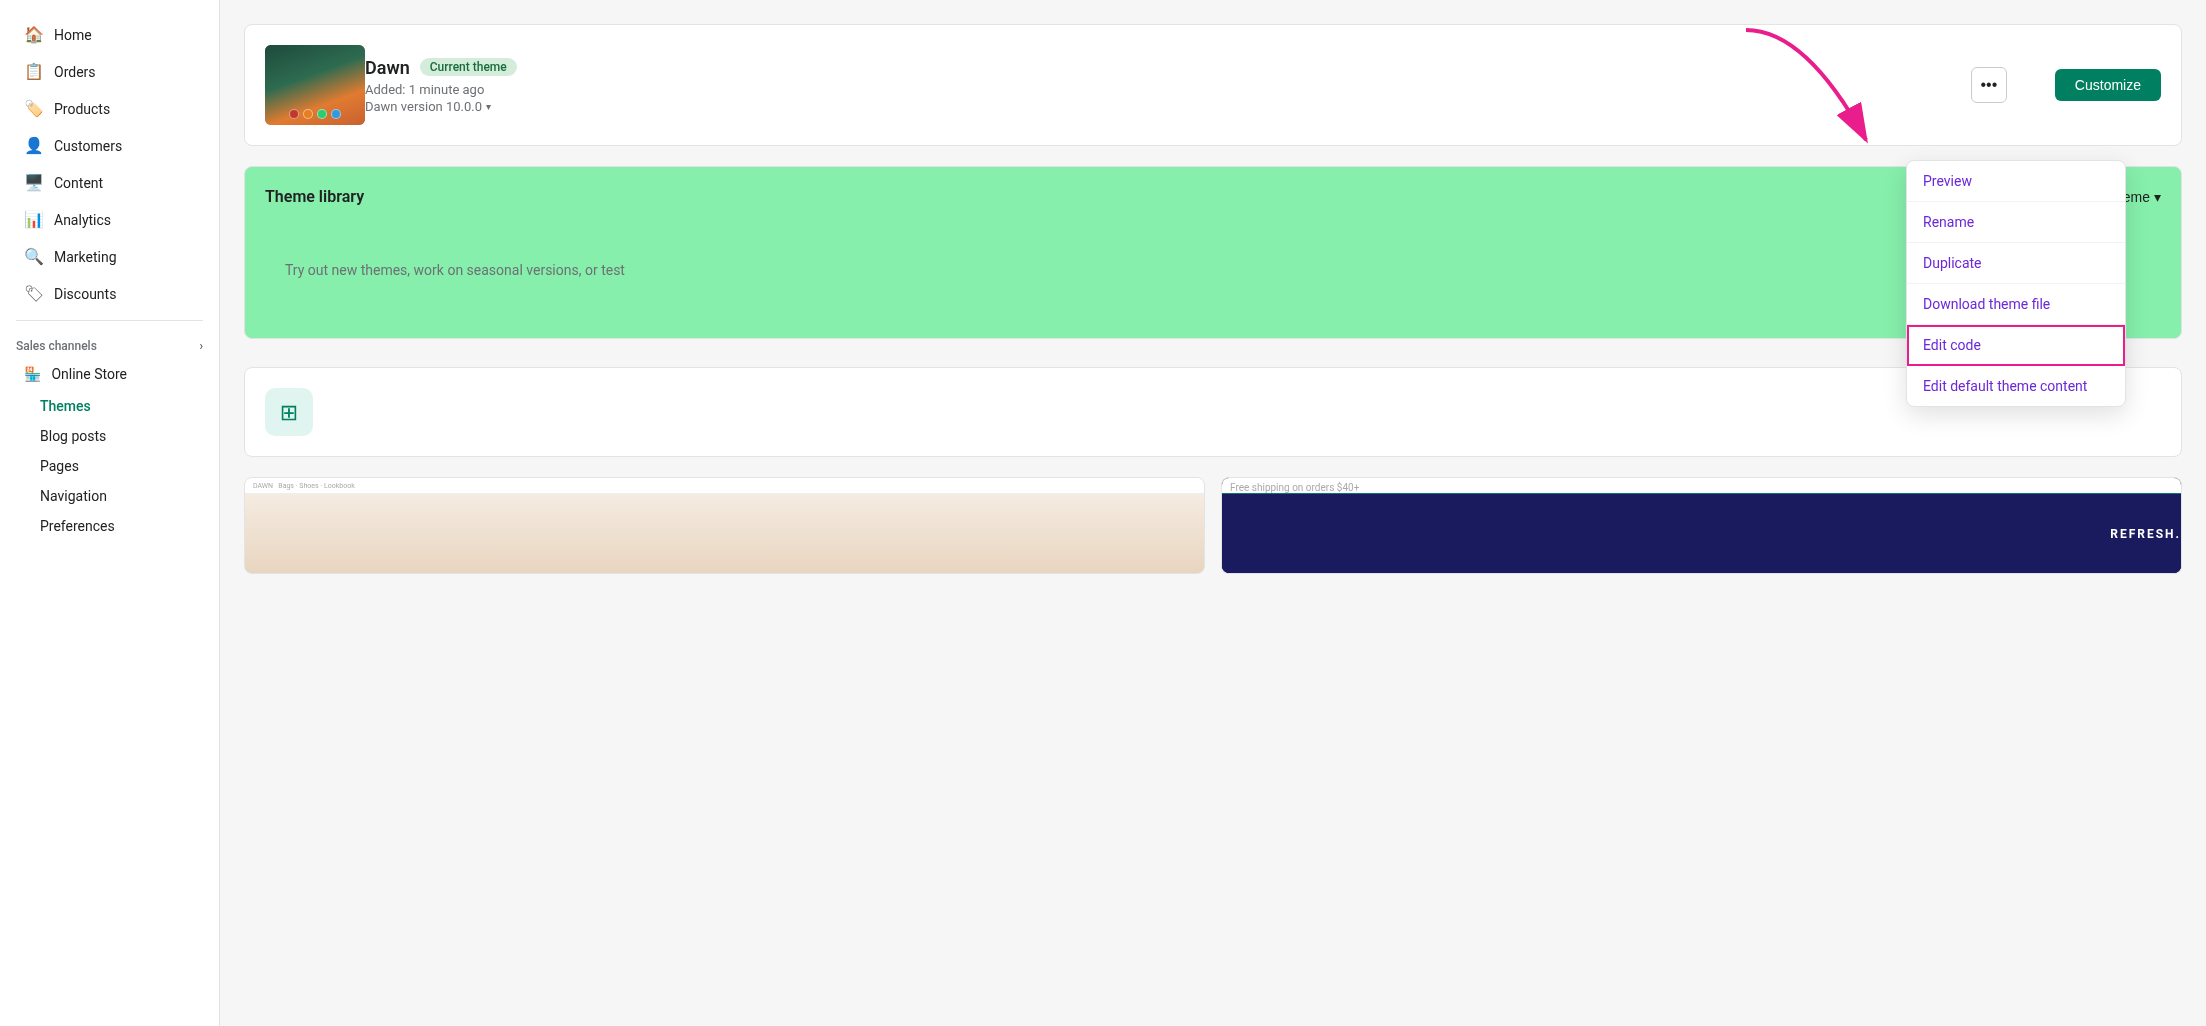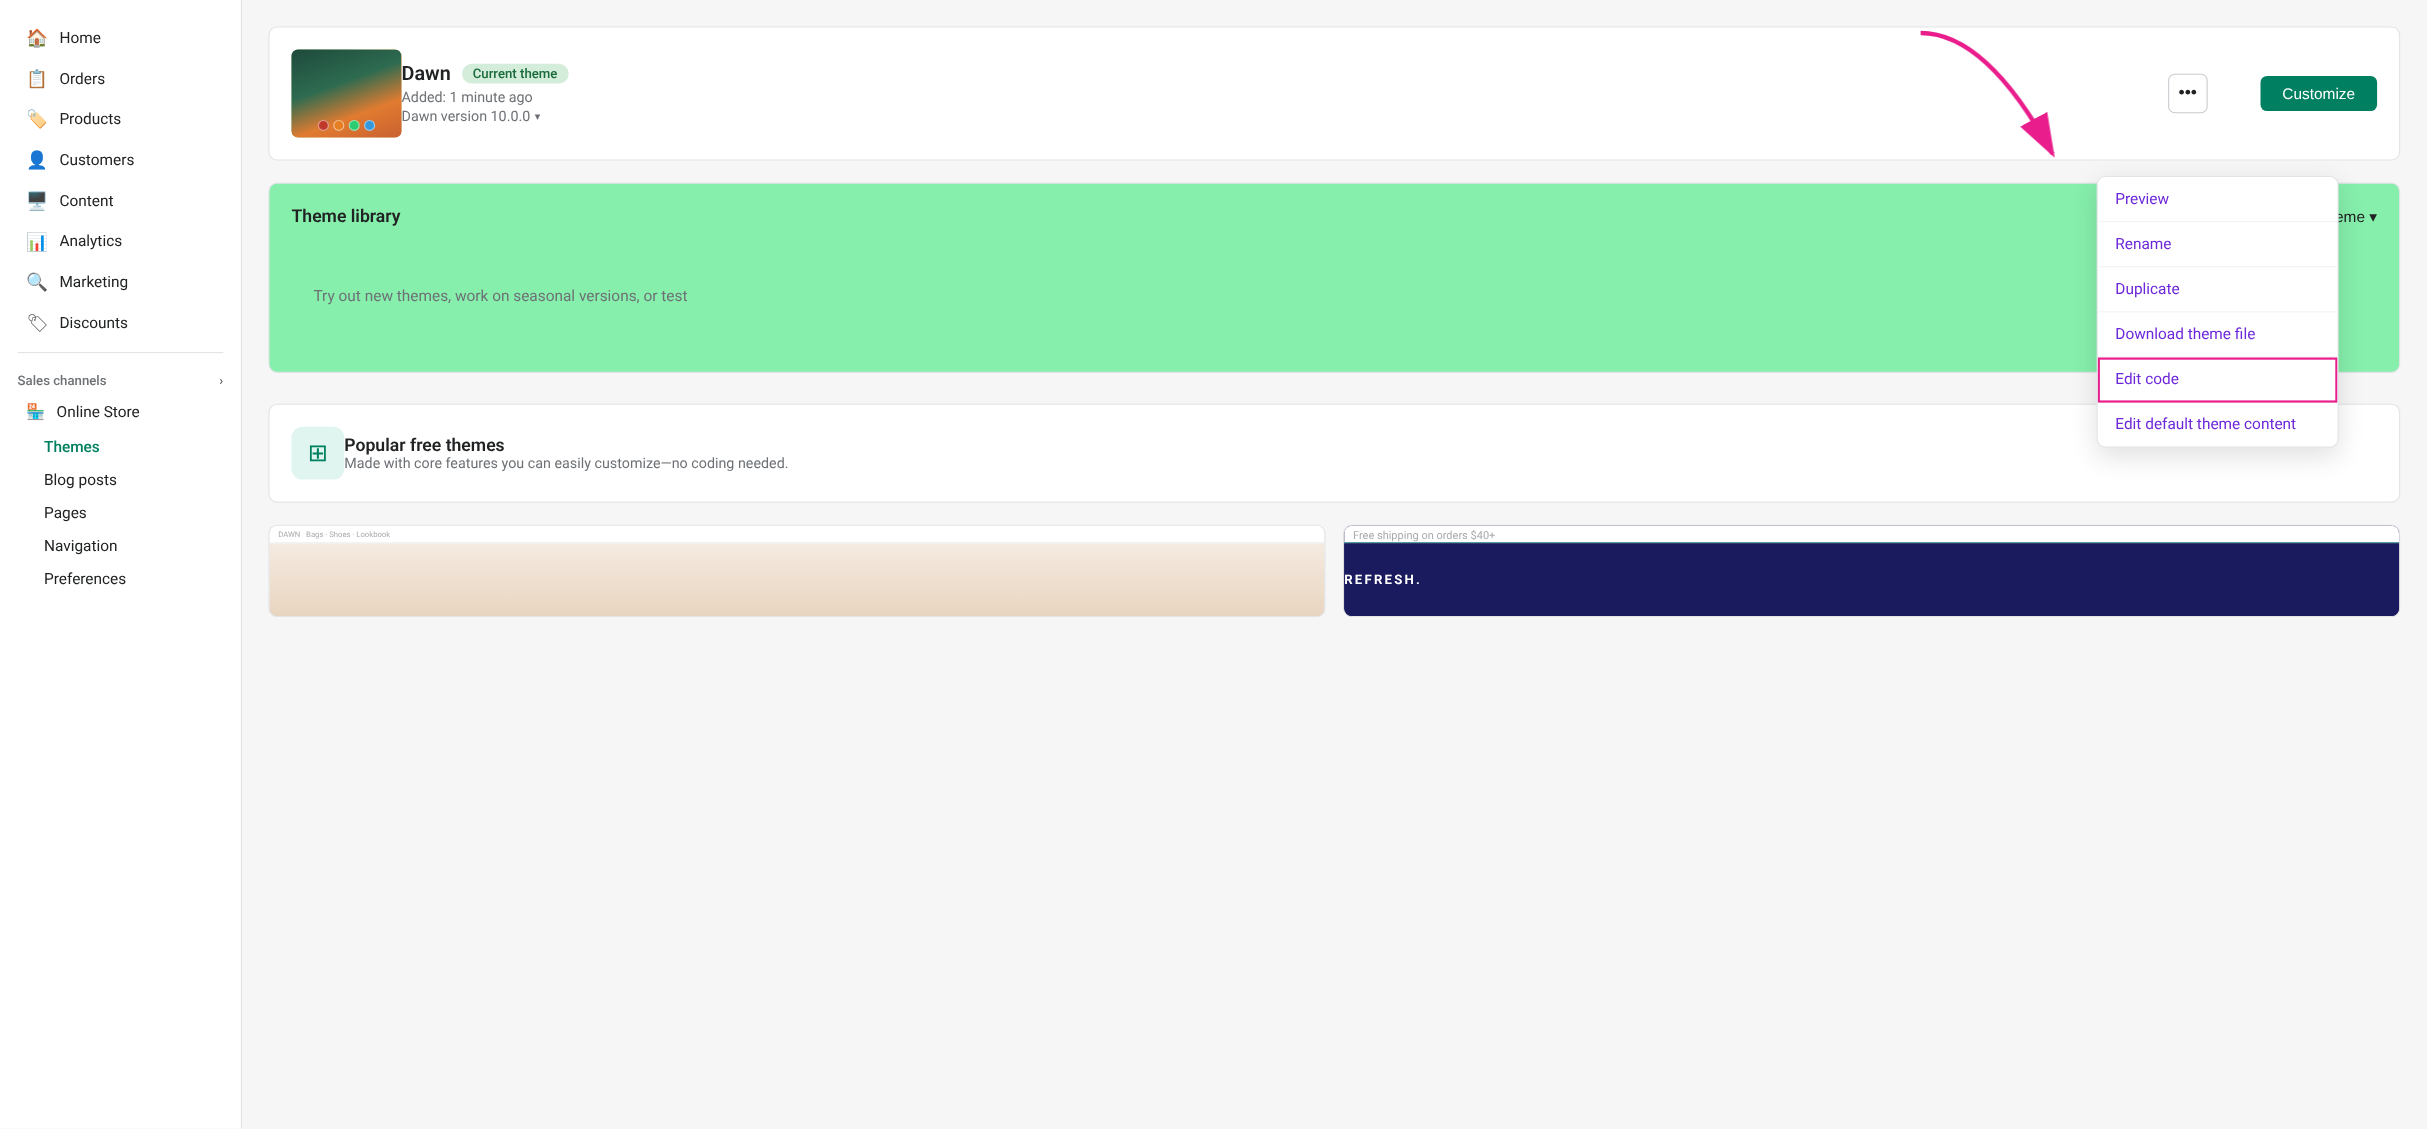--- a/index.html
+++ b/index.html
@@ -451,10 +451,6 @@
 
   <div class="theme-card">
     <div class="popular-icon">⊞</div>
-    <div>
-      <div class="popular-title">Popular free themes</div>
-      <div class="popular-desc">Made with core features you can easily customize—no coding needed.</div>
-    </div>
   </div>
 
   <div class="themes-grid">

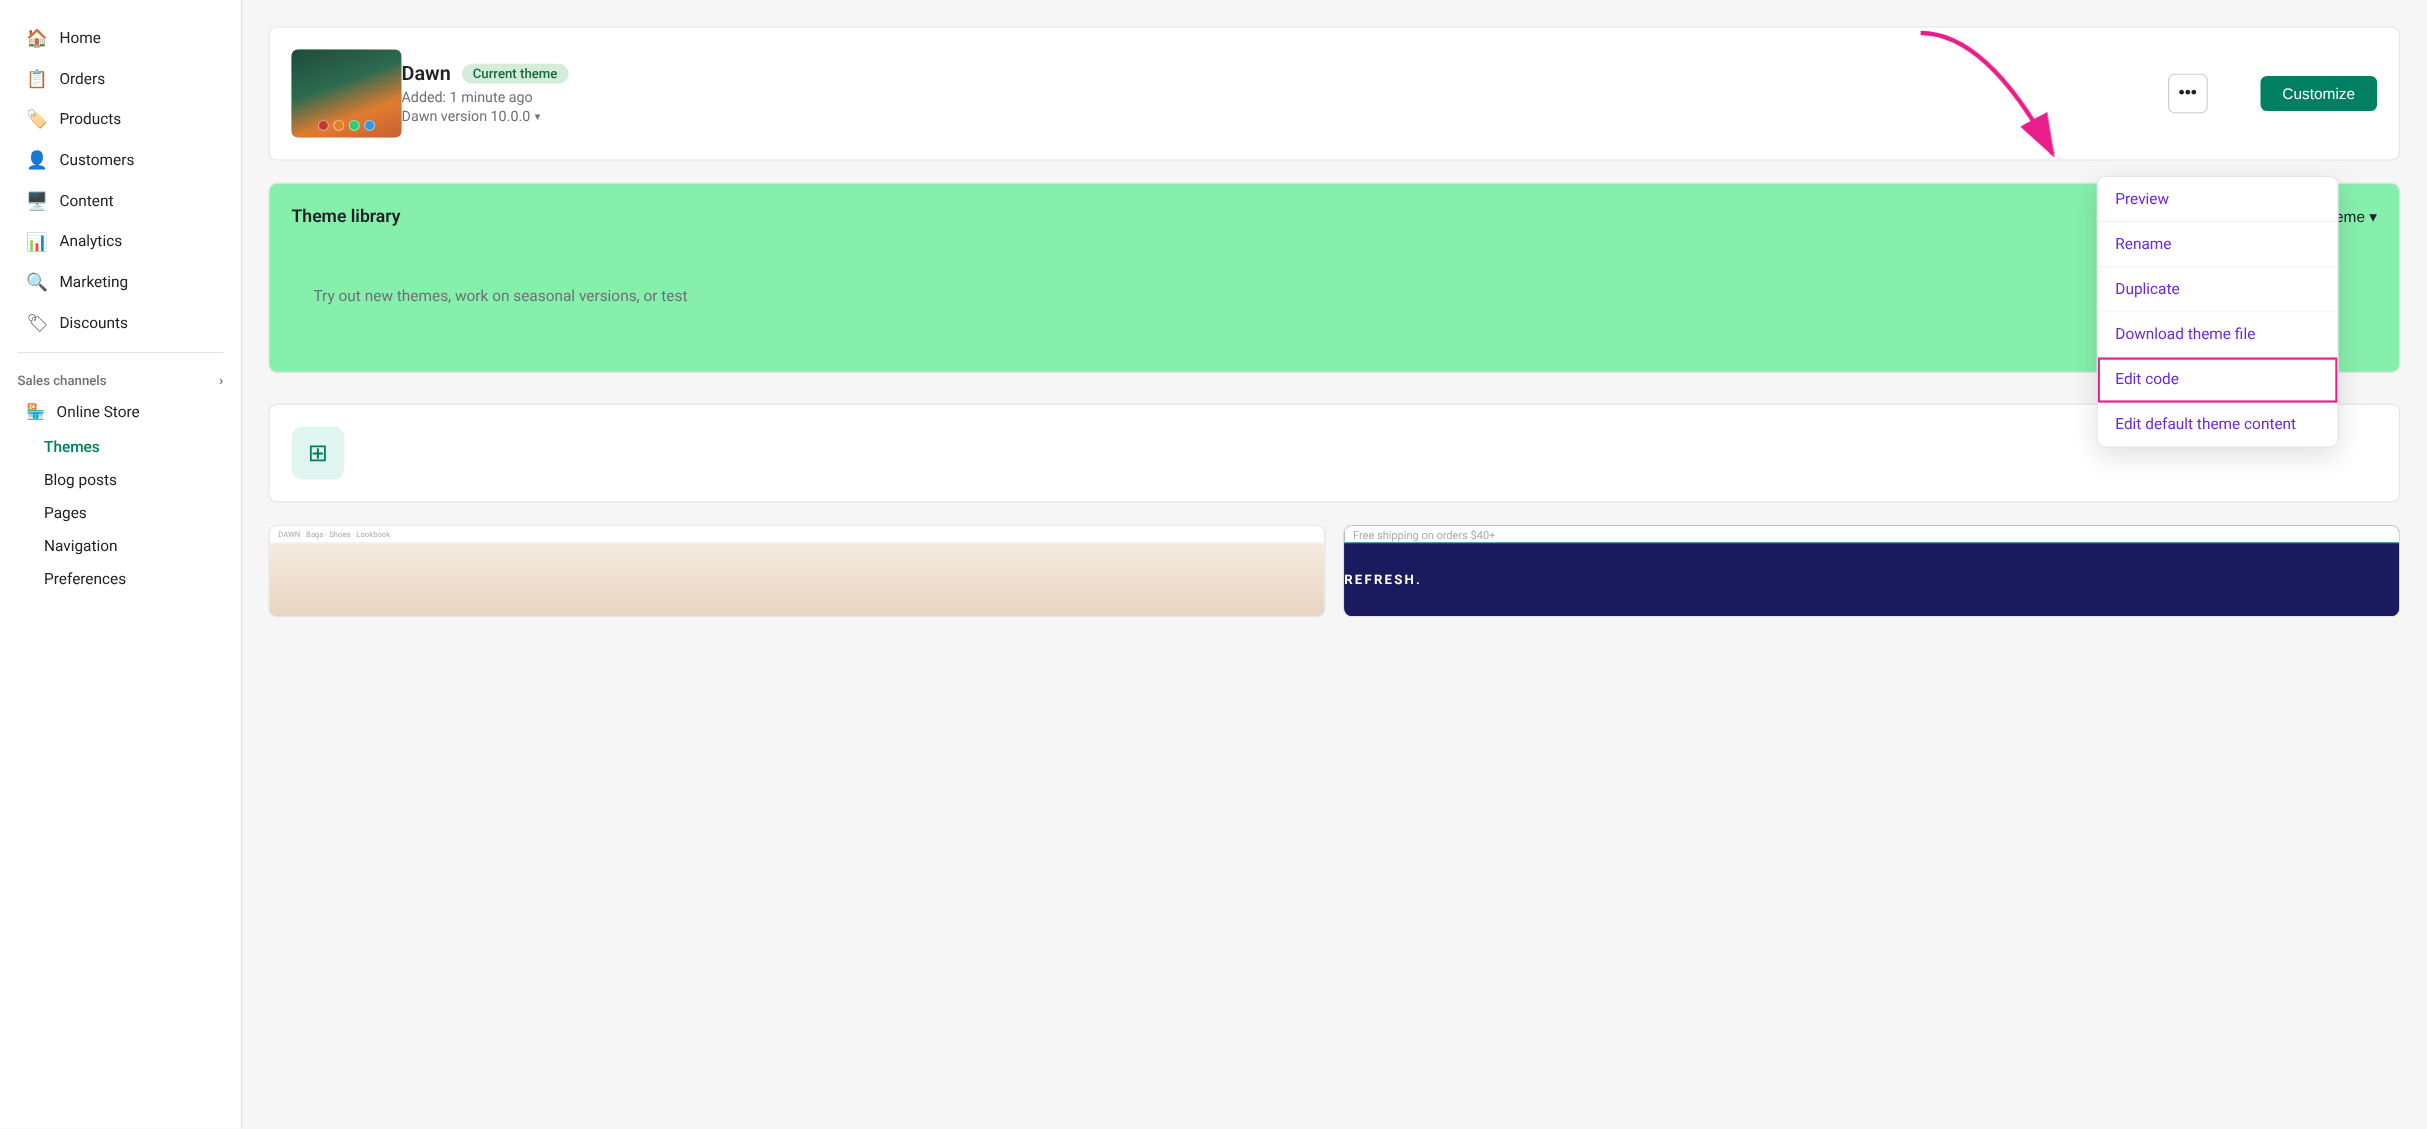--- a/index.html
+++ b/index.html
@@ -243,7 +243,7 @@
       border: 1px solid #e1e3e5;
       border-radius: 8px;
       overflow: hidden;
-      height: 84px;
+      height: 97px;
       background: #f6f6f7;
     }
     .dawn-preview {

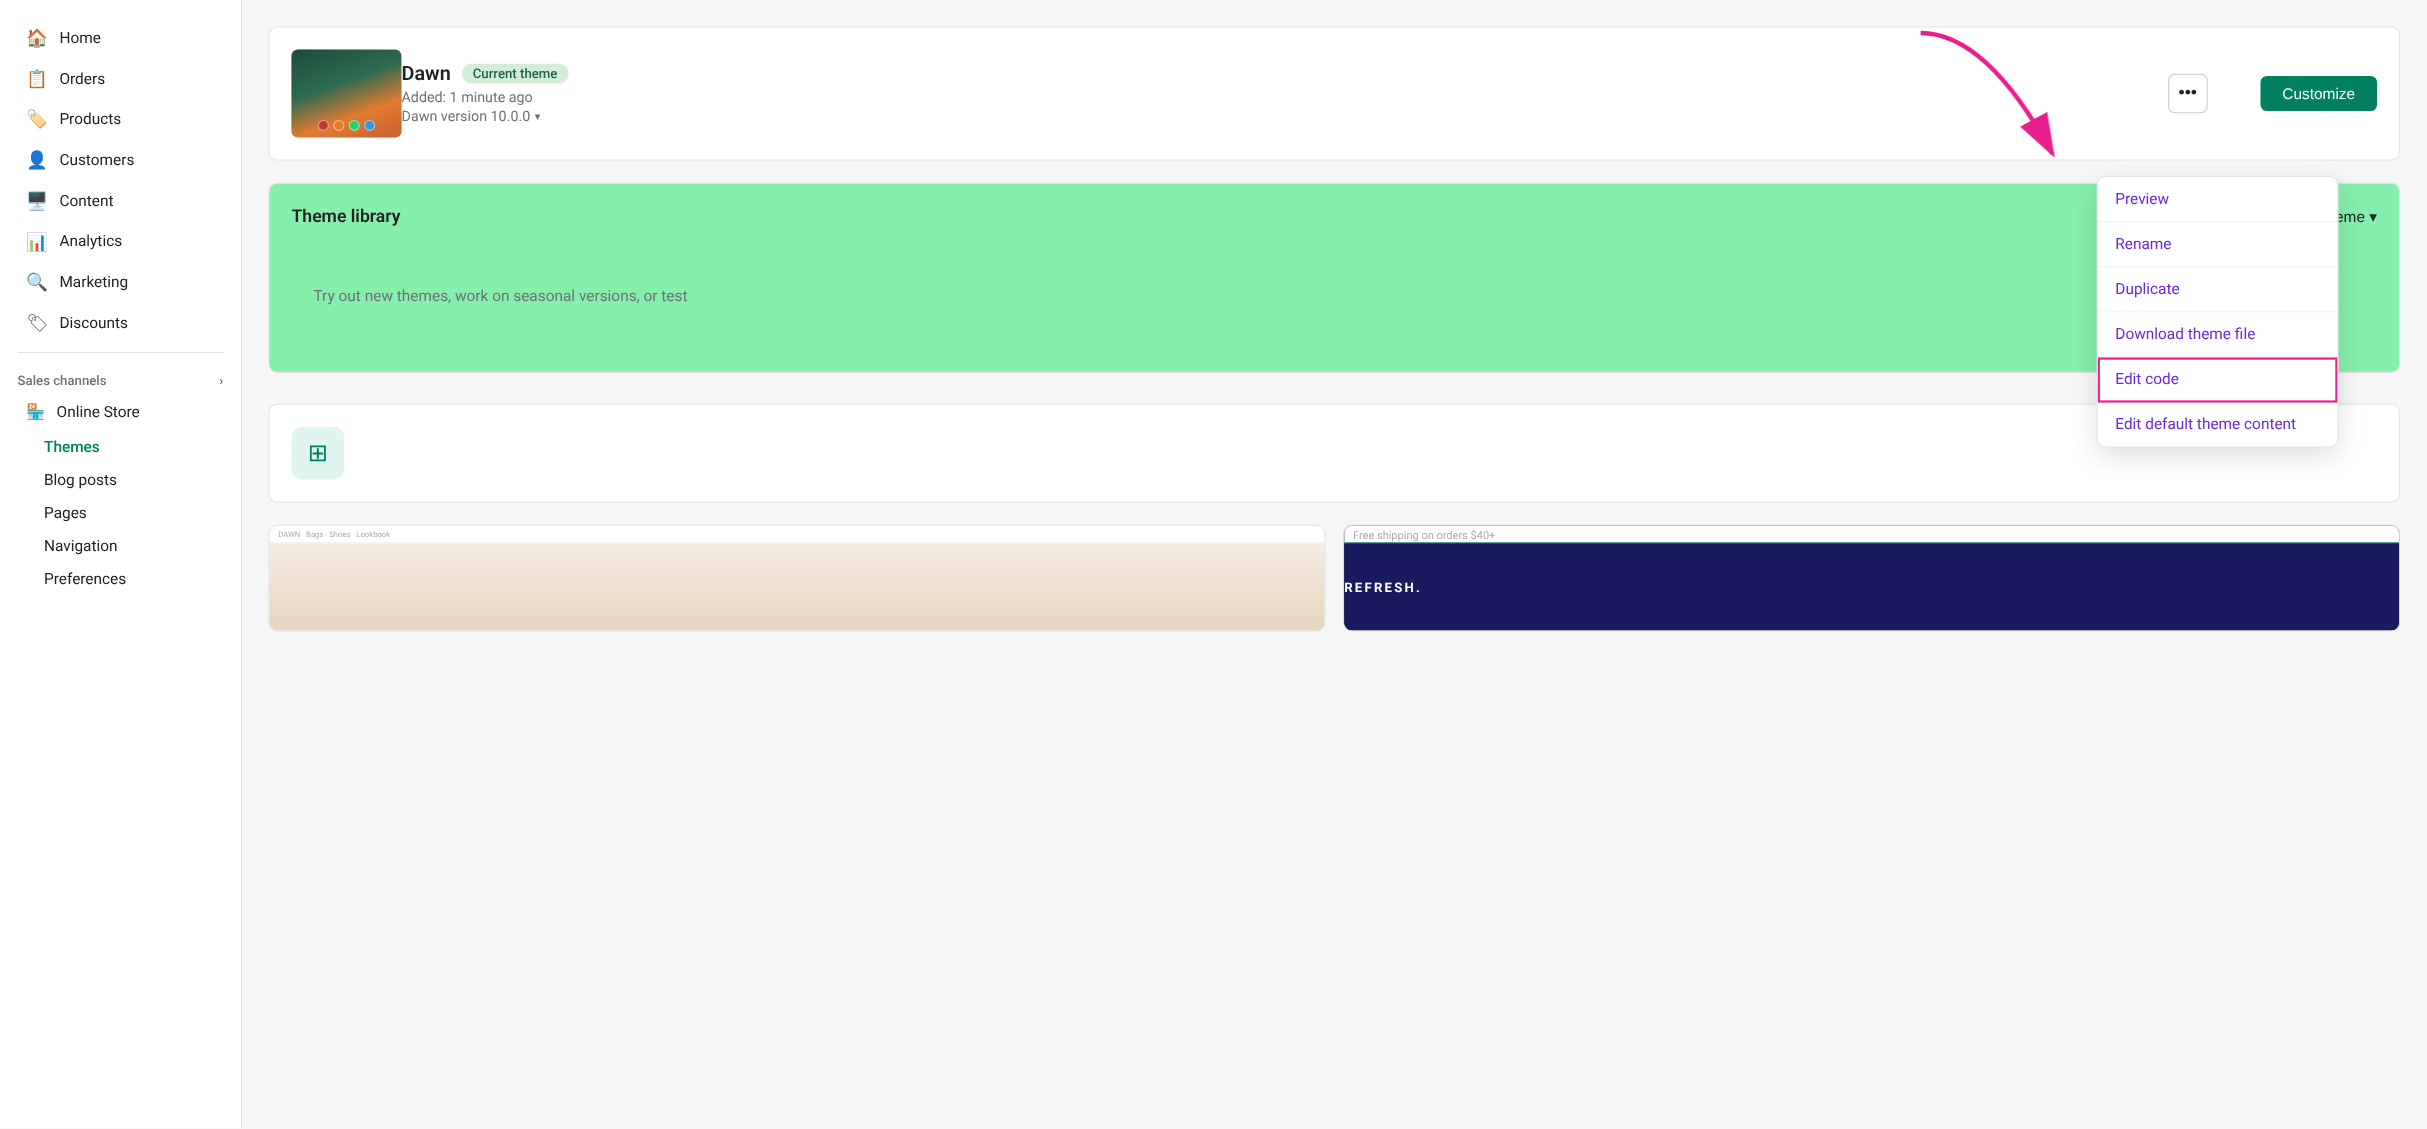--- a/index.html
+++ b/index.html
@@ -281,7 +281,7 @@
       background: #1a1a5e;
       display: flex;
       align-items: center;
-      justify-content: flex-start;
+      justify-content: flex-end;
     }
     .refresh-logo { color: #fff; font-size: 12px; font-weight: 700; letter-spacing: 2px; }
 

